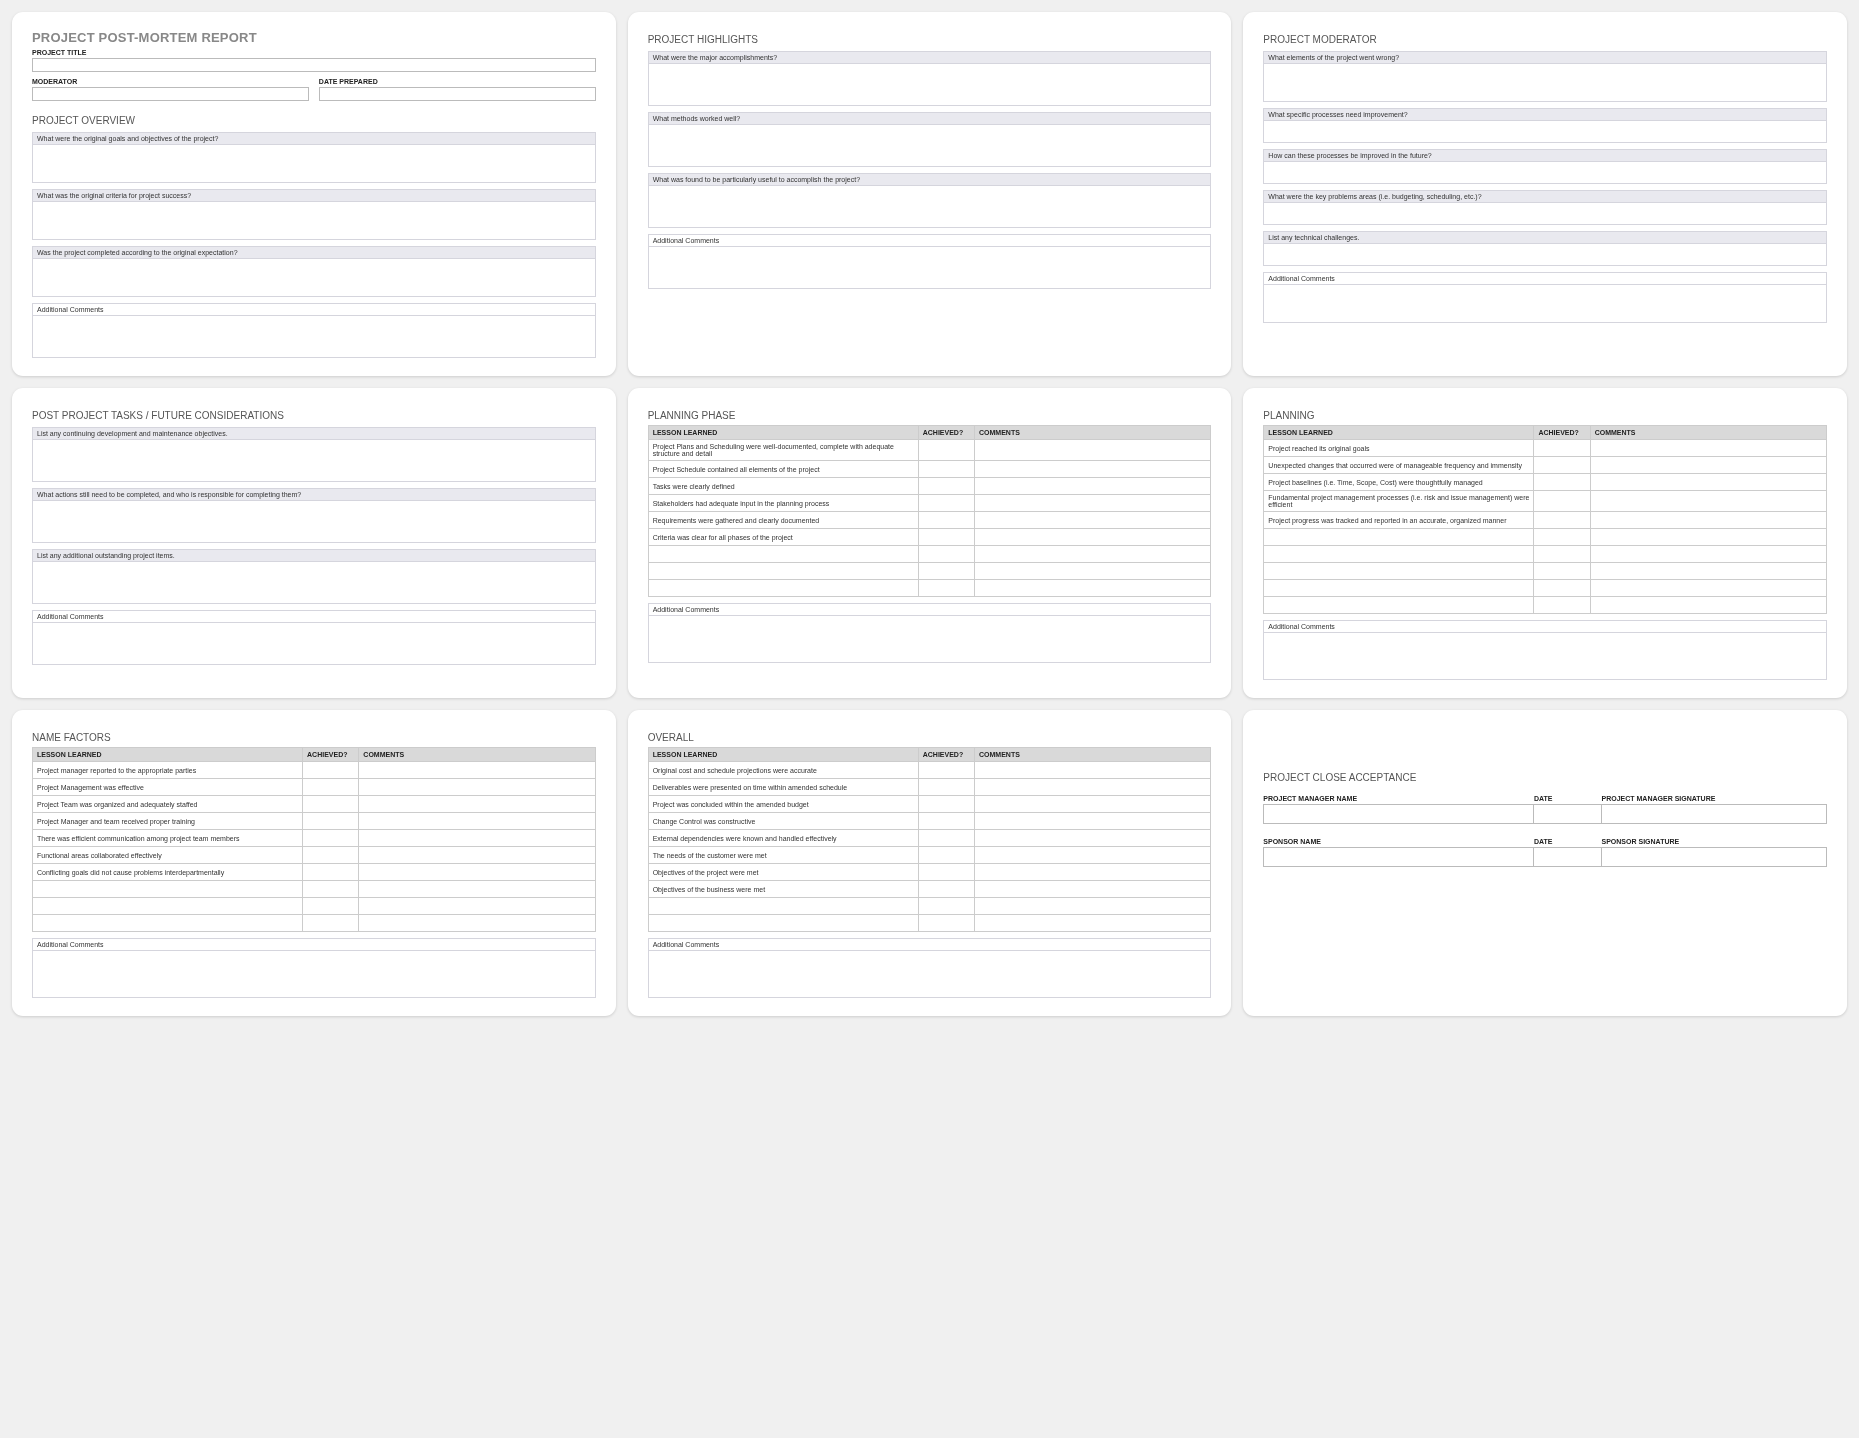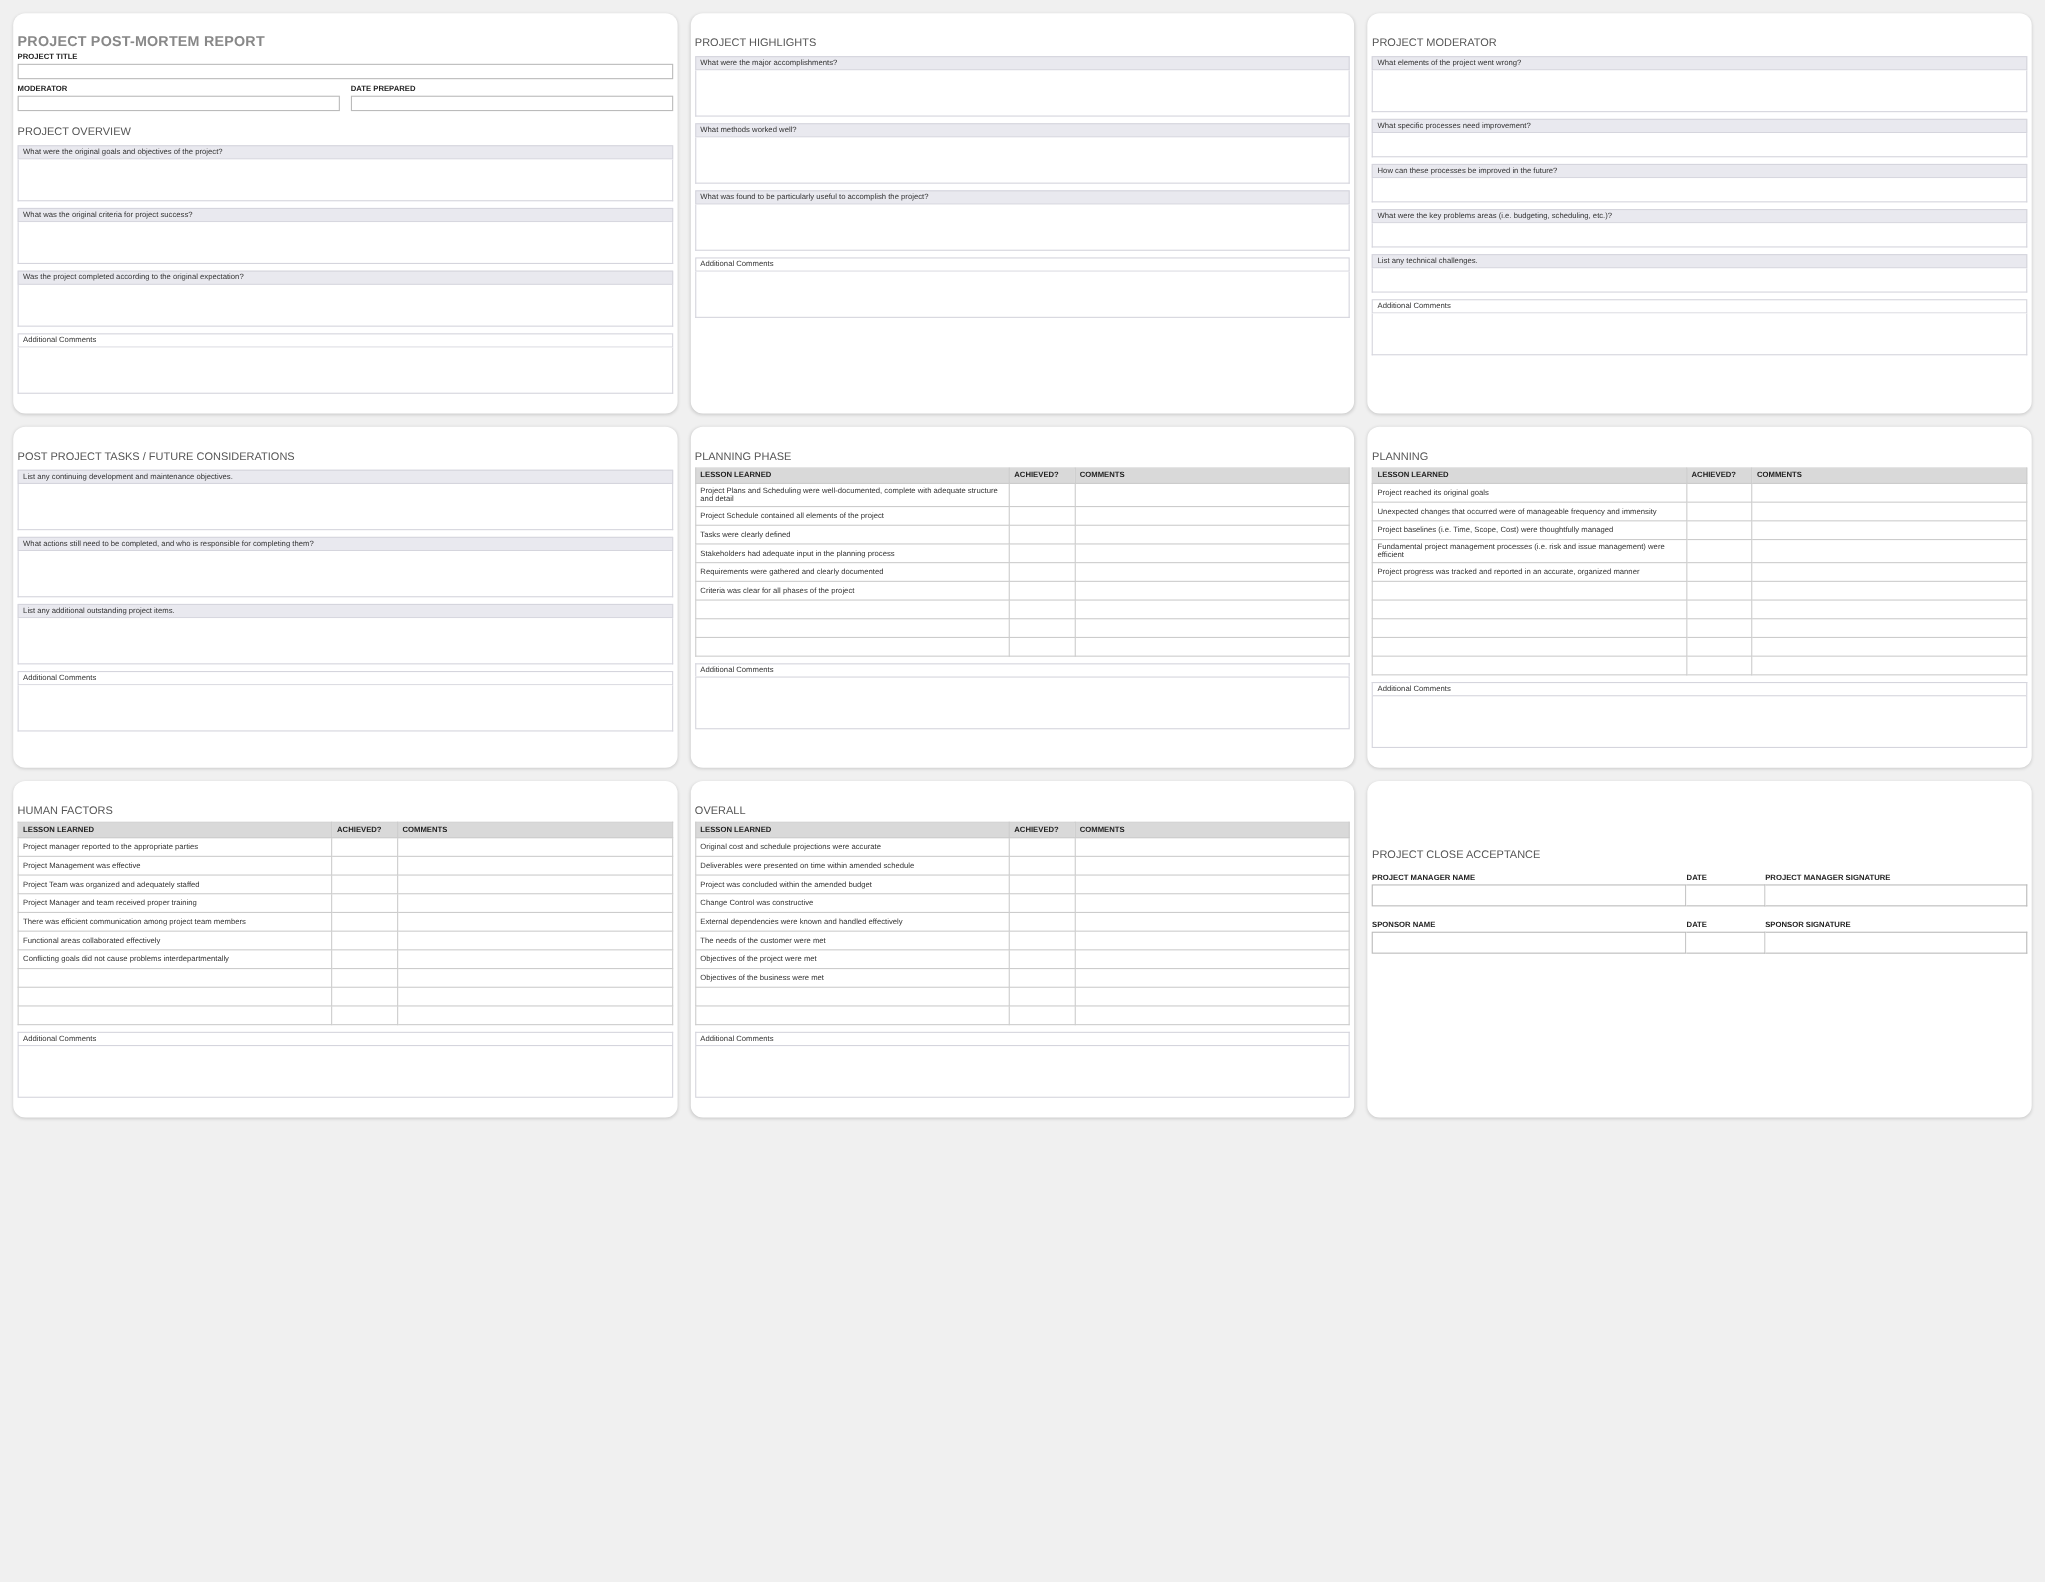--- a/index.html
+++ b/index.html
@@ -18,7 +18,7 @@
   .card {
     background: #fff;
     box-shadow: 0 1px 3px rgba(0,0,0,0.15);
-    padding: 18px 4px;
+    padding: 18px 20px;
     min-height: 290px;
     border-radius: 11px;
   }

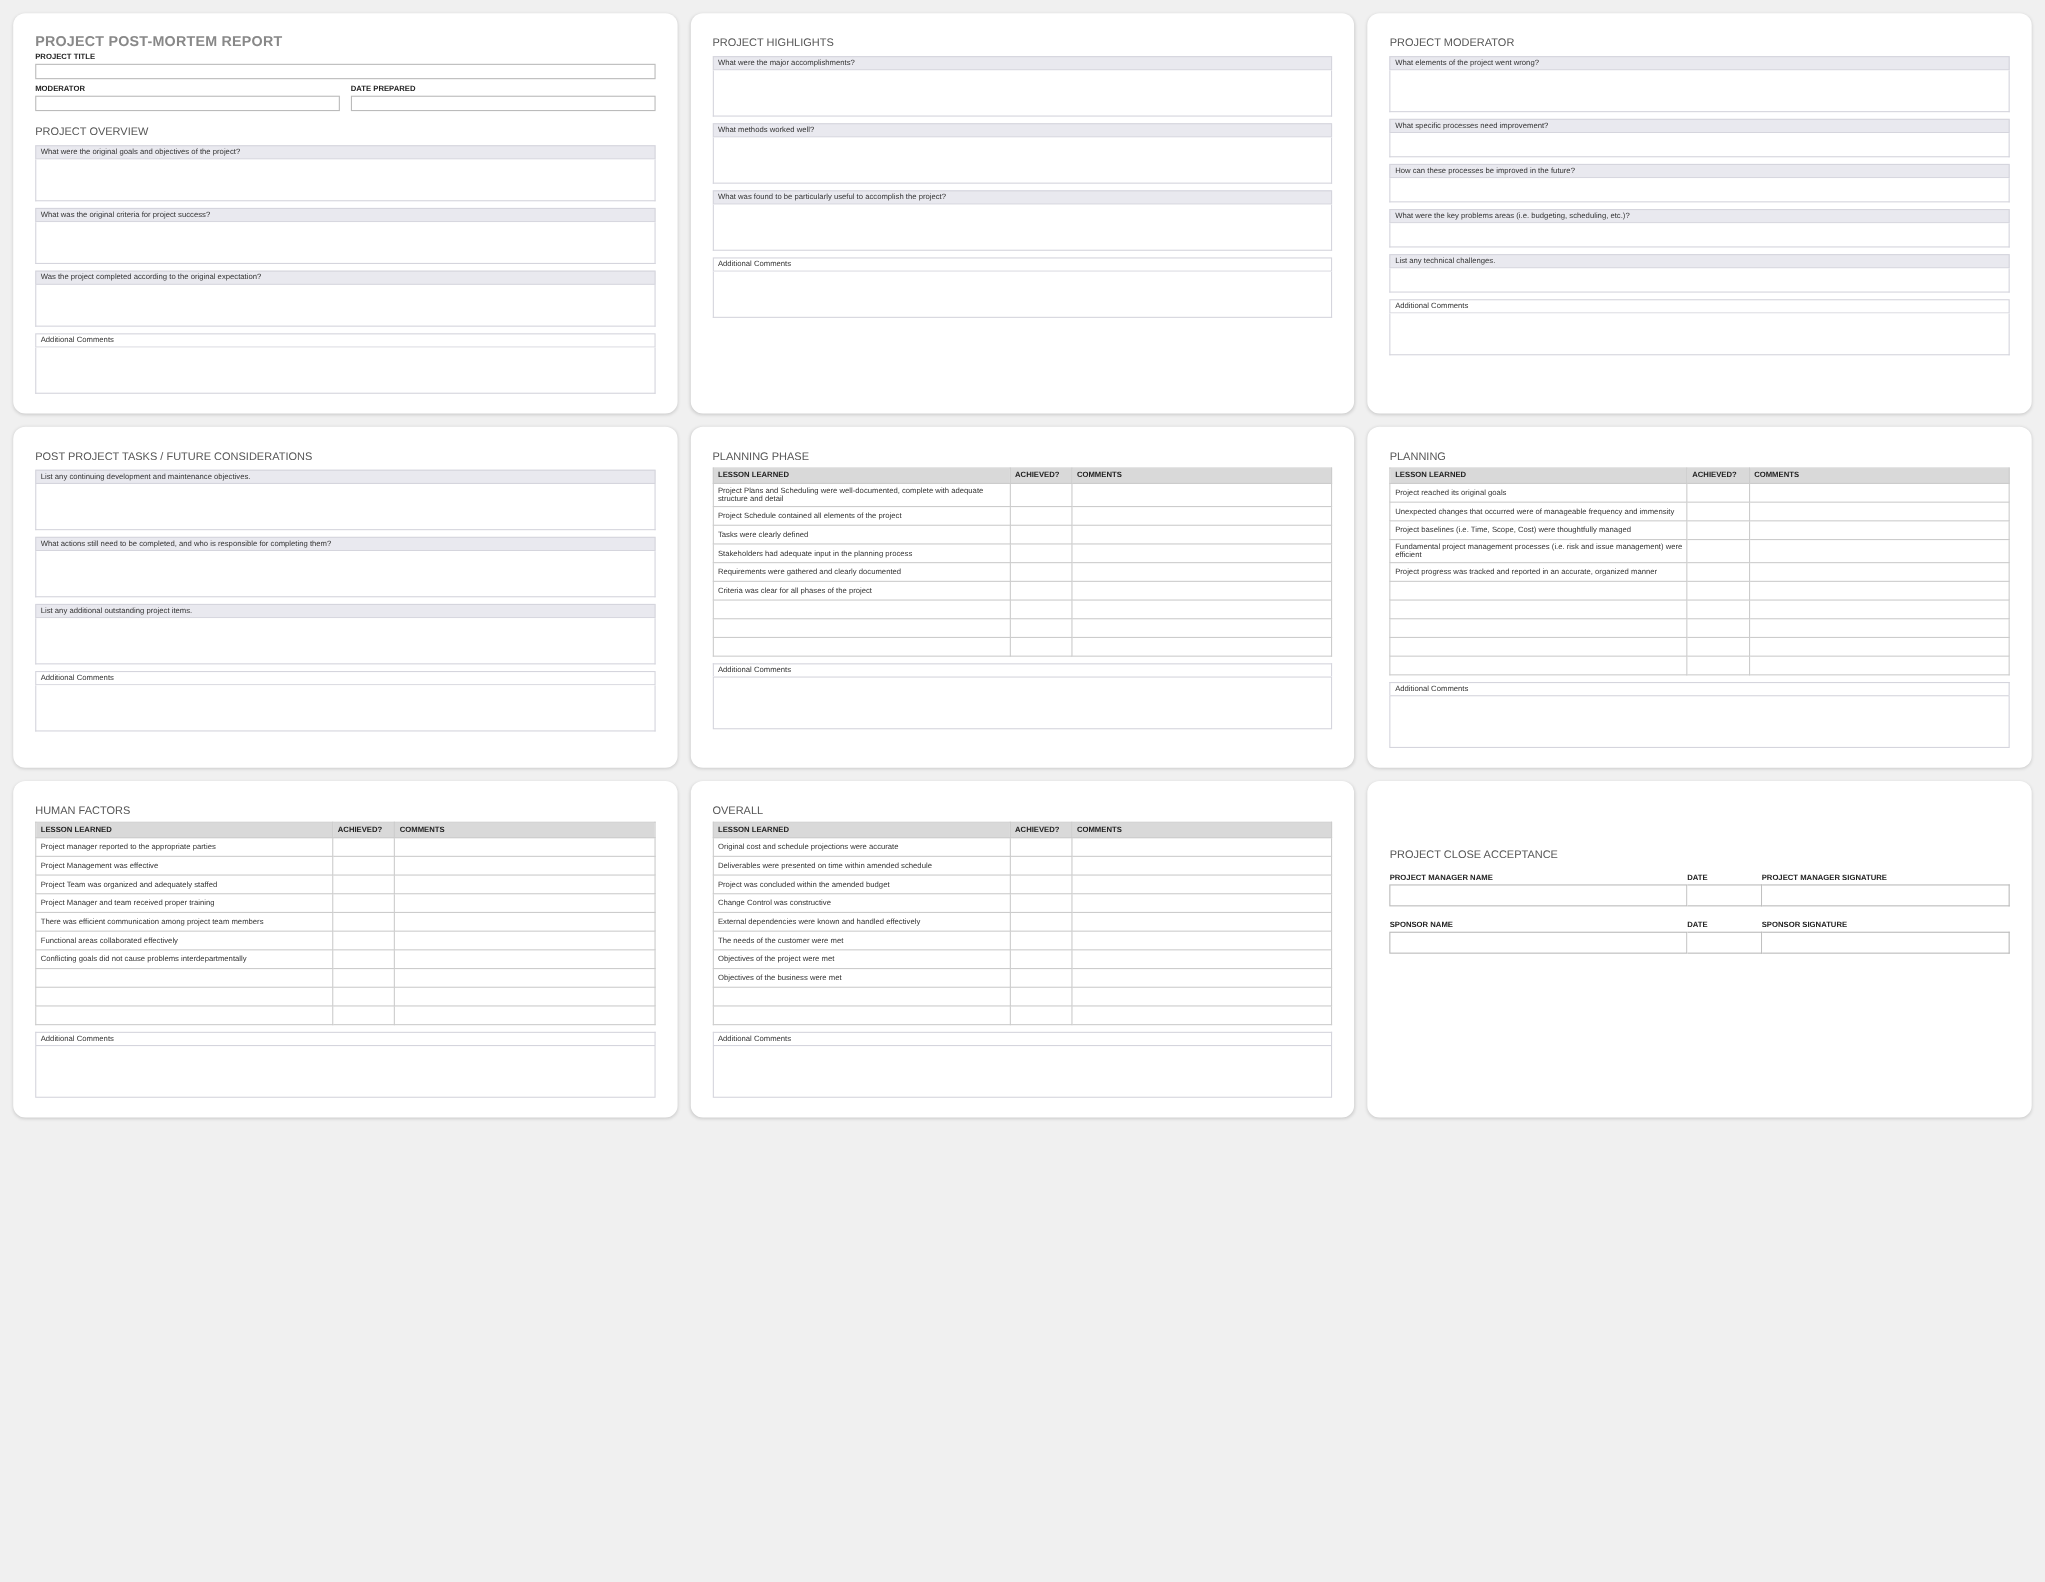--- a/index.html
+++ b/index.html
@@ -324,7 +324,7 @@
   </div>
 
   <div class="card">
-    <div class="section-title">HUMAN FACTORS</div>
+    <div class="section-title">NAME FACTORS</div>
     <table class="lessons">
       <thead>
           <tr>

